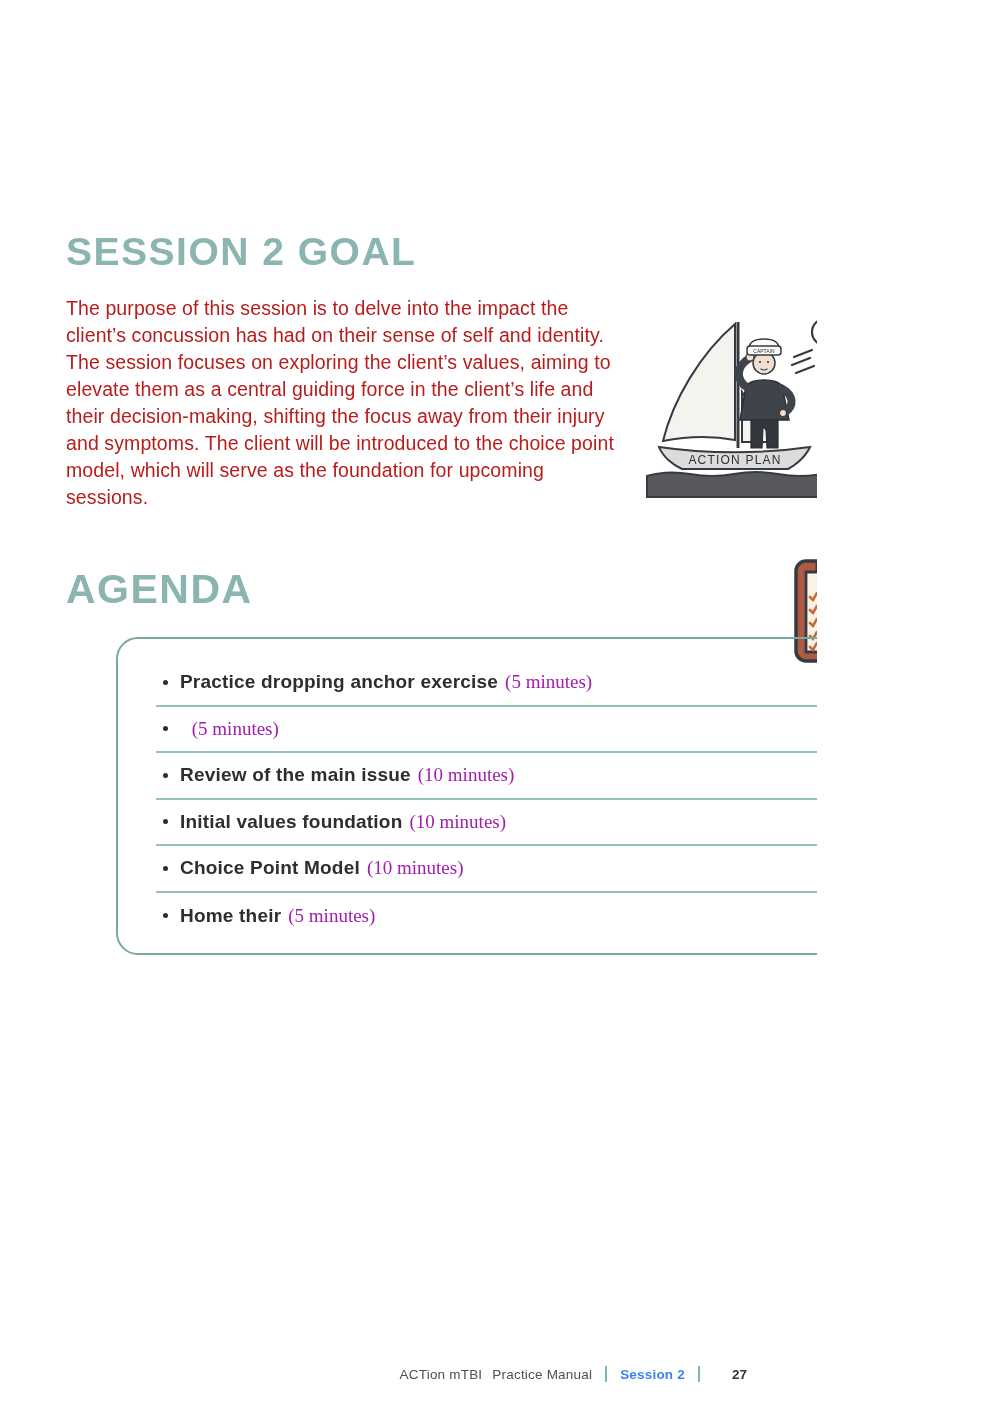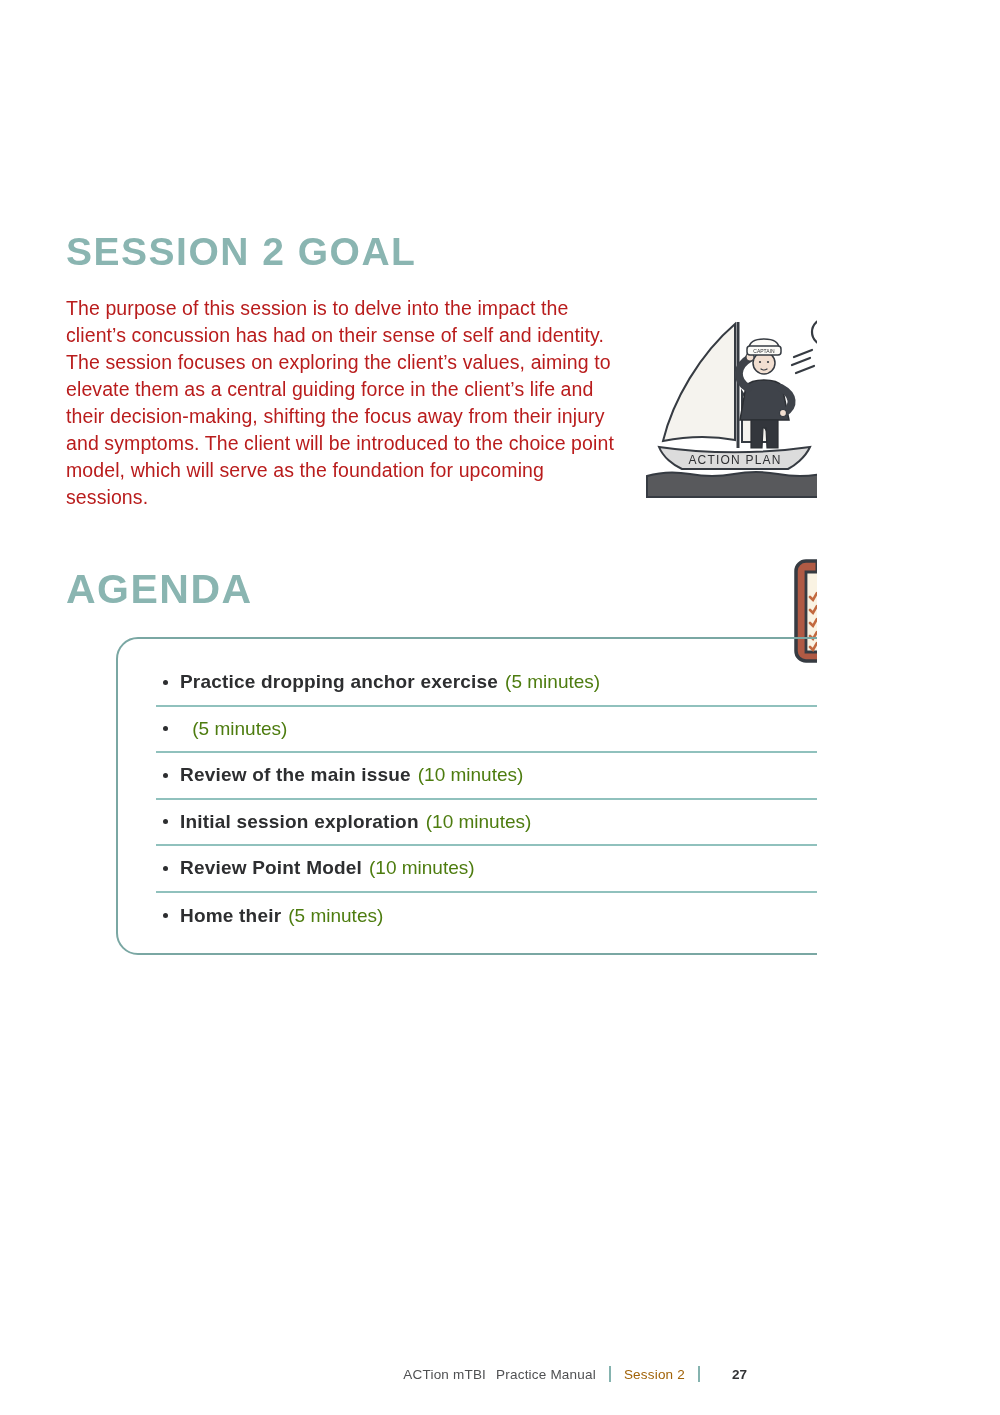--- a/index.html
+++ b/index.html
@@ -46,7 +46,7 @@
     white-space:pre;
   }
   .agenda-duration{
-    font-size:19px;color:#4d7c0f;margin-left:7px;white-space:pre;
+    font-size:19px;color:#a21caf;margin-left:7px;white-space:pre;font-family:Liberation Serif, serif;
   }
 
   .footer{

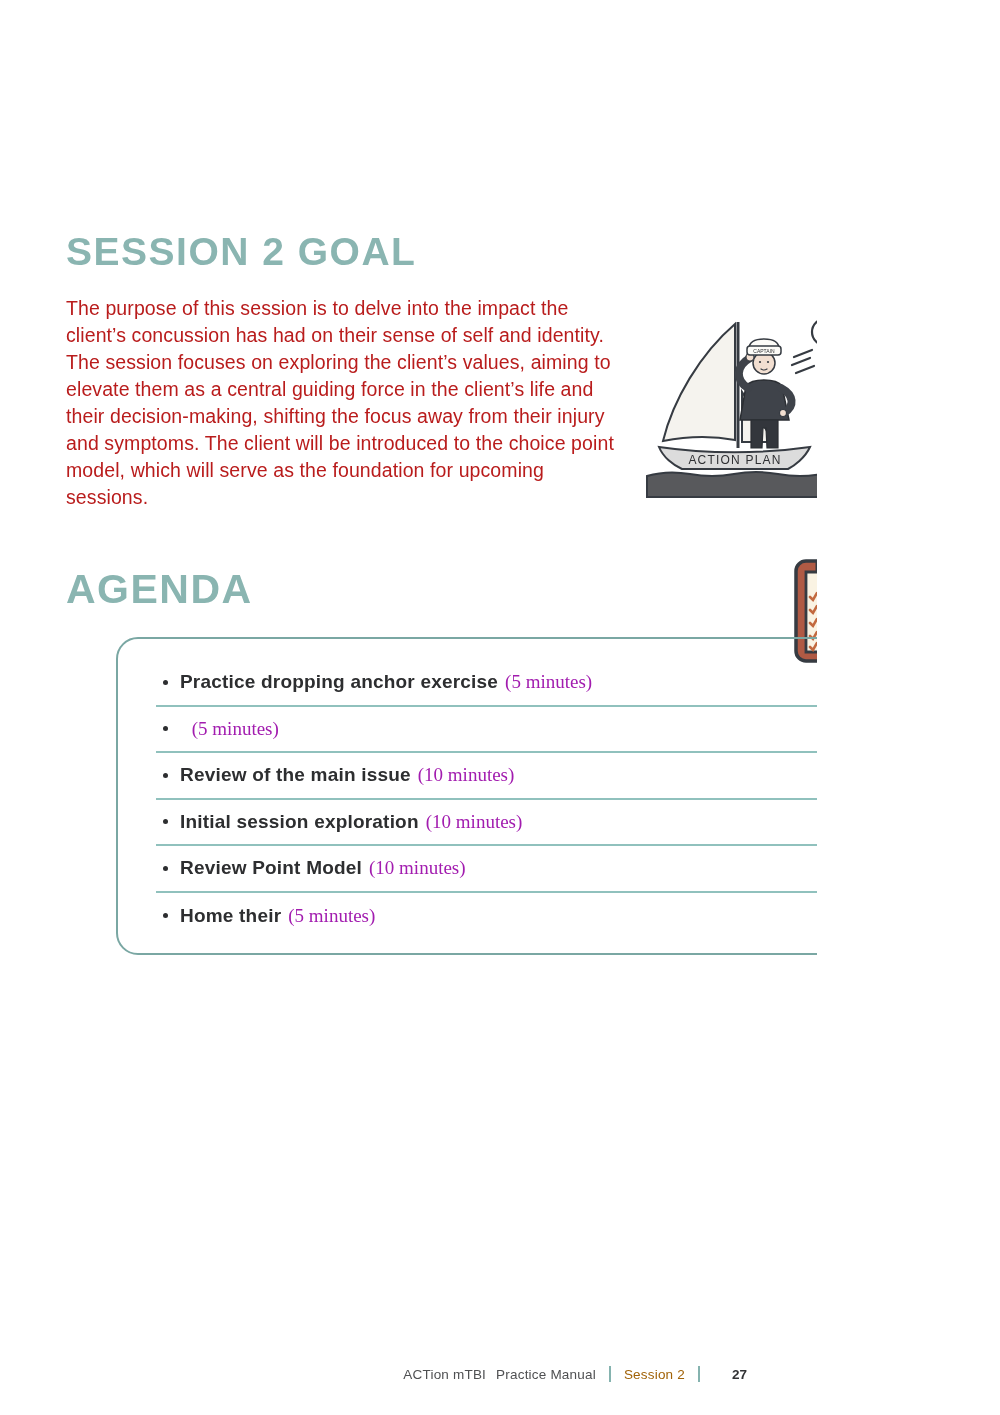--- a/index.html
+++ b/index.html
@@ -175,7 +175,7 @@
     </div>
     <div class="agenda-row sep">
       <span class="agenda-bullet"></span>
-      <span class="agenda-label">Initial session exploration</span>
+      <span class="agenda-label">Initial values foundation</span>
       <span class="agenda-duration">(10 minutes)</span>
     </div>
     <div class="agenda-row sep">

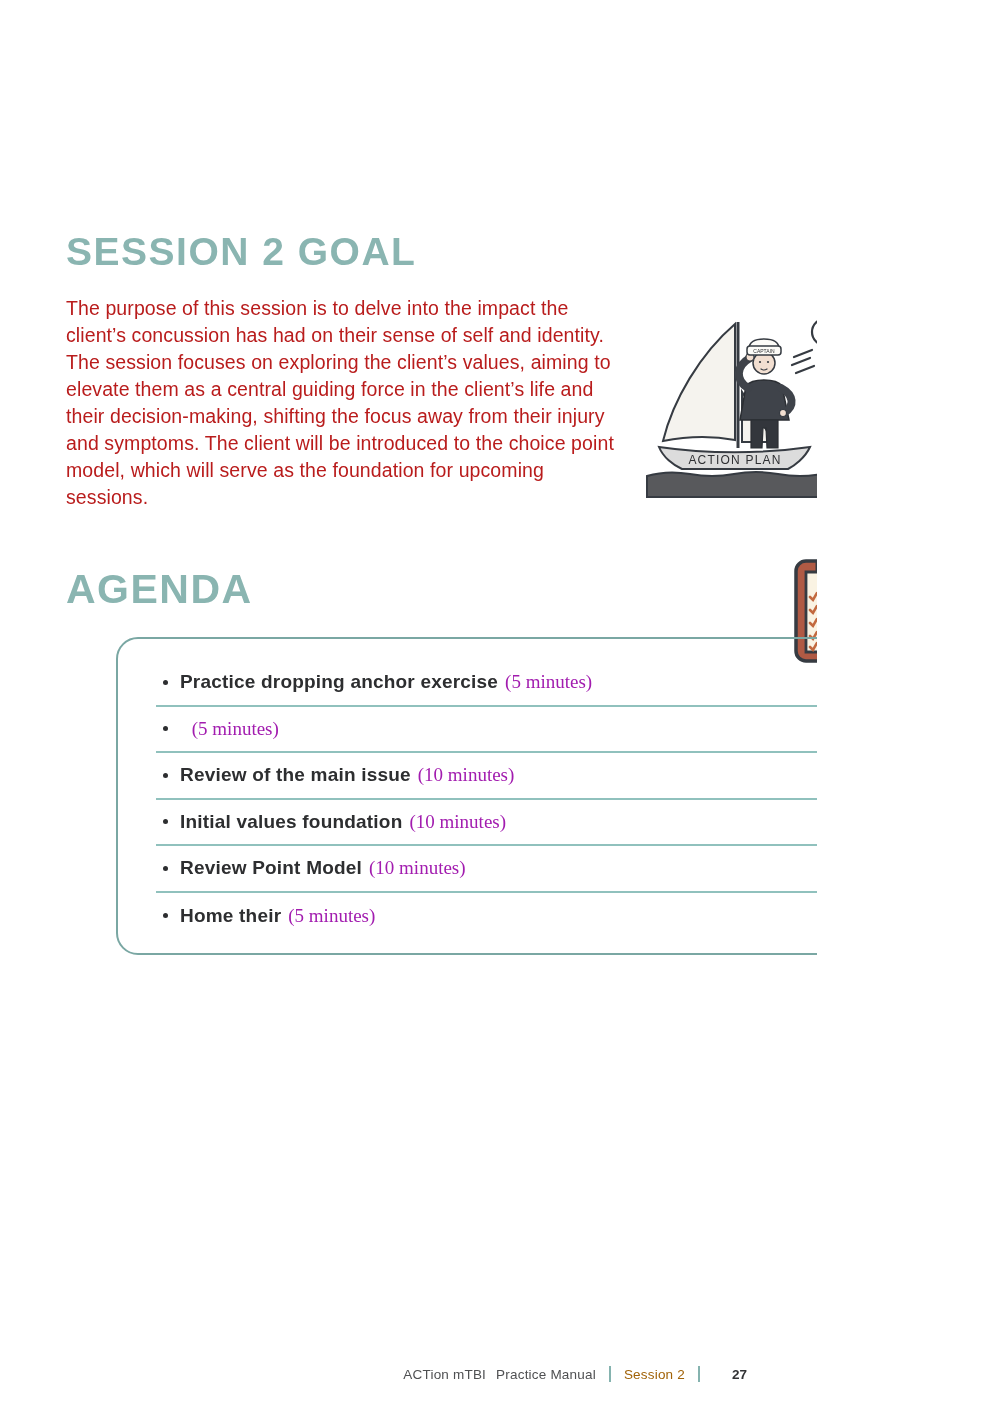--- a/index.html
+++ b/index.html
@@ -180,7 +180,7 @@
     </div>
     <div class="agenda-row sep">
       <span class="agenda-bullet"></span>
-      <span class="agenda-label">Review Point Model</span>
+      <span class="agenda-label">Choice Point Model</span>
       <span class="agenda-duration">(10 minutes)</span>
     </div>
     <div class="agenda-row">

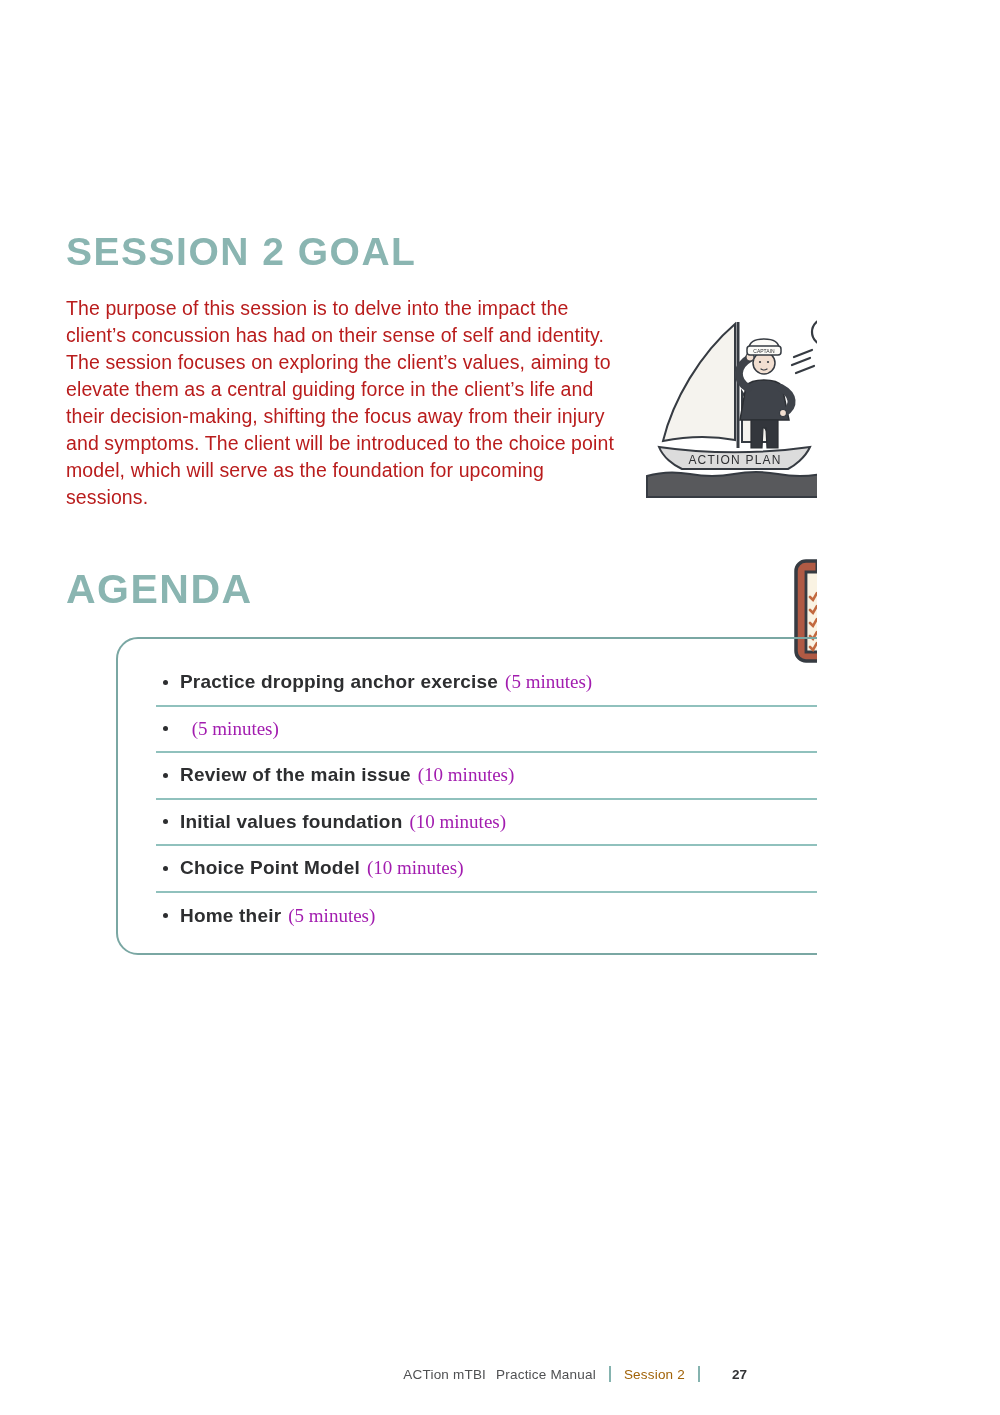--- a/index.html
+++ b/index.html
@@ -57,7 +57,7 @@
   .footer .manual-name{margin-right:10px;letter-spacing:0.2px;}
   .footer .manual-type{letter-spacing:0.2px;}
   .footer .pipe{width:2px;height:16px;background:#85b3af;margin:0 13px;}
-  .footer .section{color:#a16207;font-weight:normal;letter-spacing:0.2px;text-align:center;}
+  .footer .section{color:#3b82f6;font-weight:bold;letter-spacing:0.2px;text-align:center;}
   .footer .page-number{color:#323335;font-weight:bold;margin-left:19px;}
 </style>
 </head>

